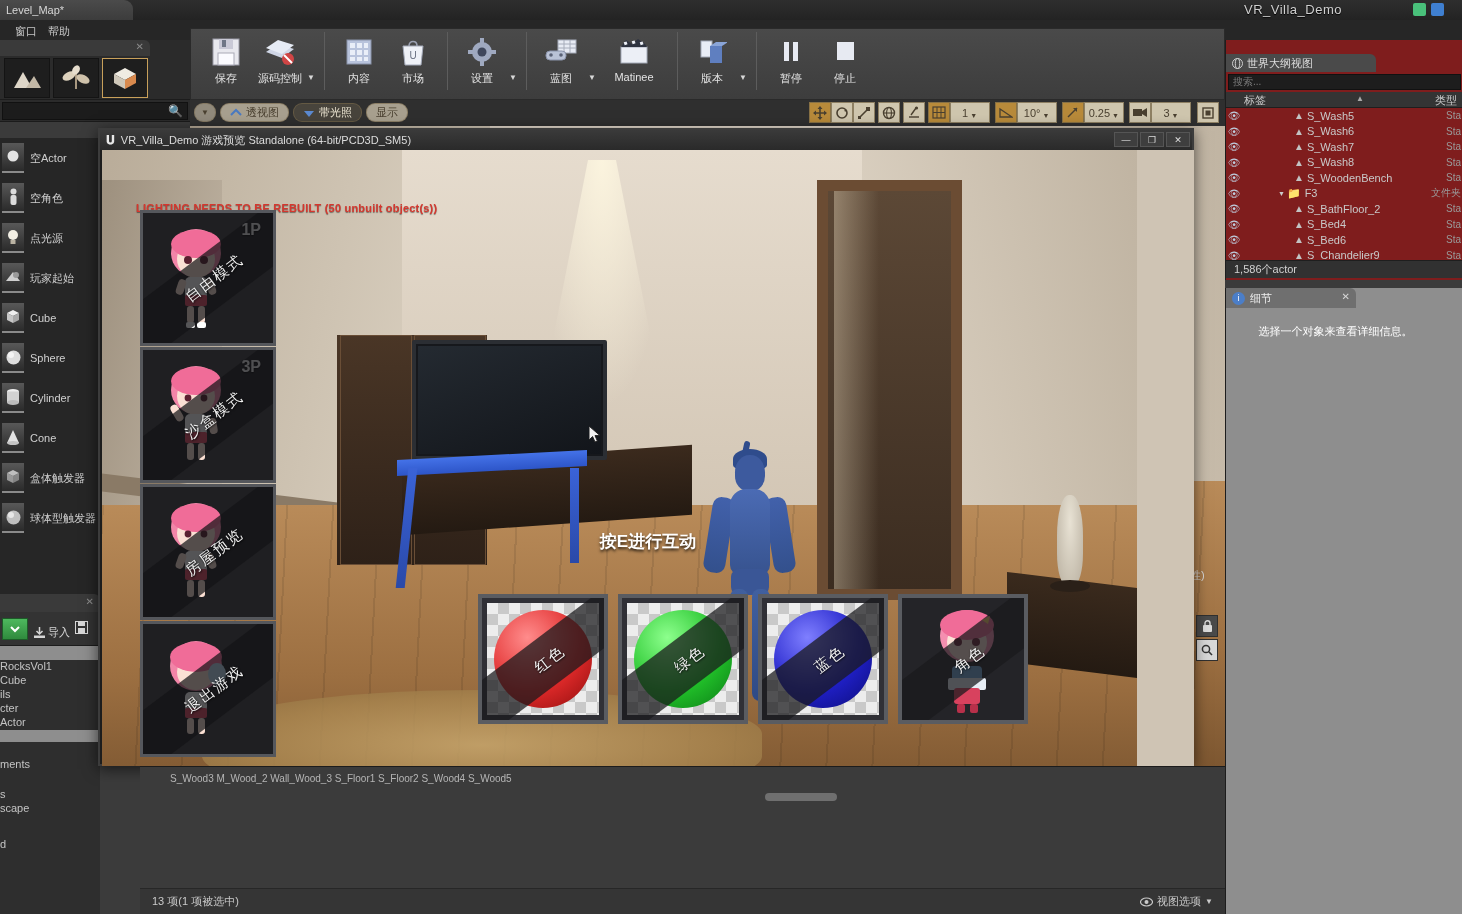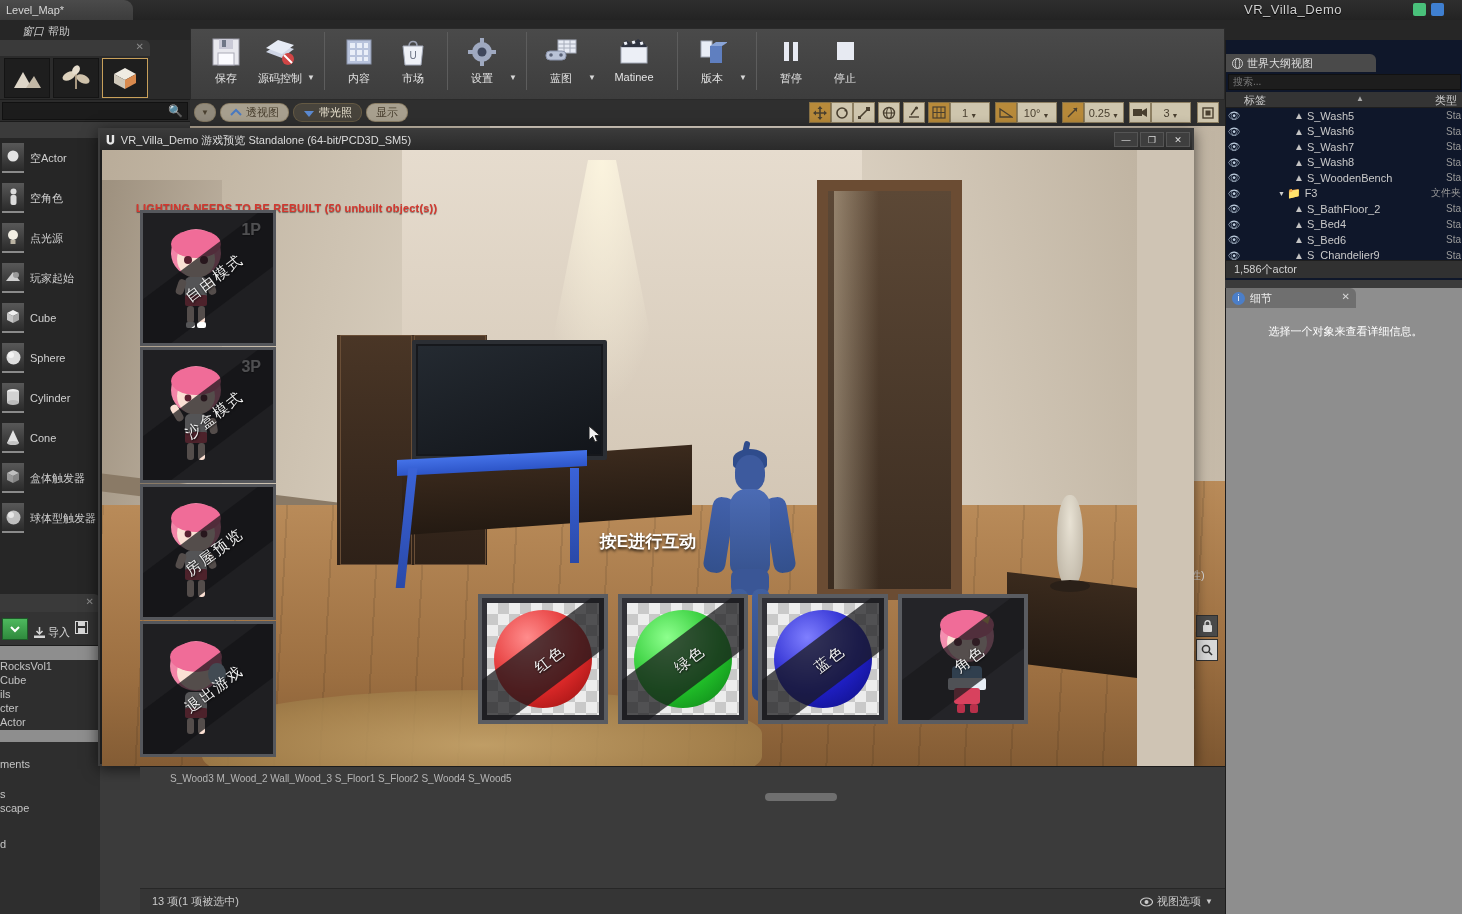--- a/index.html
+++ b/index.html
@@ -468,7 +468,7 @@
   </div>
 
   <div class="ed-menubar">
-    <span style="left:22px;font-style:italic;">窗口</span>
+    <span style="left:15px;">窗口</span>
     <span style="left:48px;">帮助</span>
   </div>
 

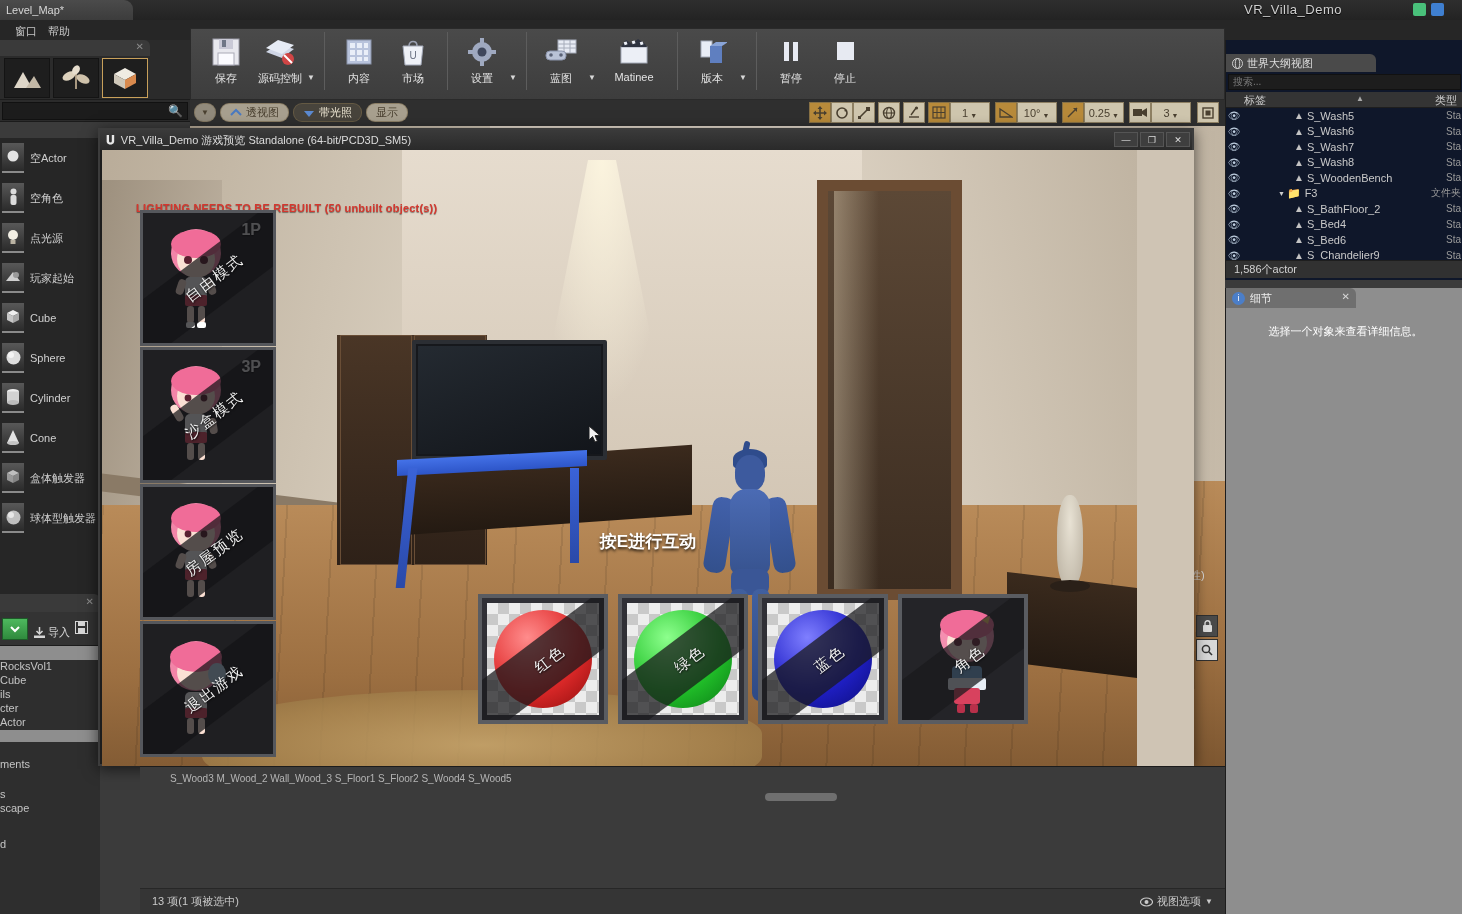--- a/index.html
+++ b/index.html
@@ -356,7 +356,7 @@
   
   .outliner {
     position:absolute; left:1225px; top:40px; width:237px; height:240px;
-    background:#0f172a; border-left:1px solid #1d1d1d;
+    background:#7f1d1d; border-left:1px solid #1d1d1d;
   }
   .ol-tabhdr {
     position:absolute; left:0; top:14px; width:150px; height:18px;

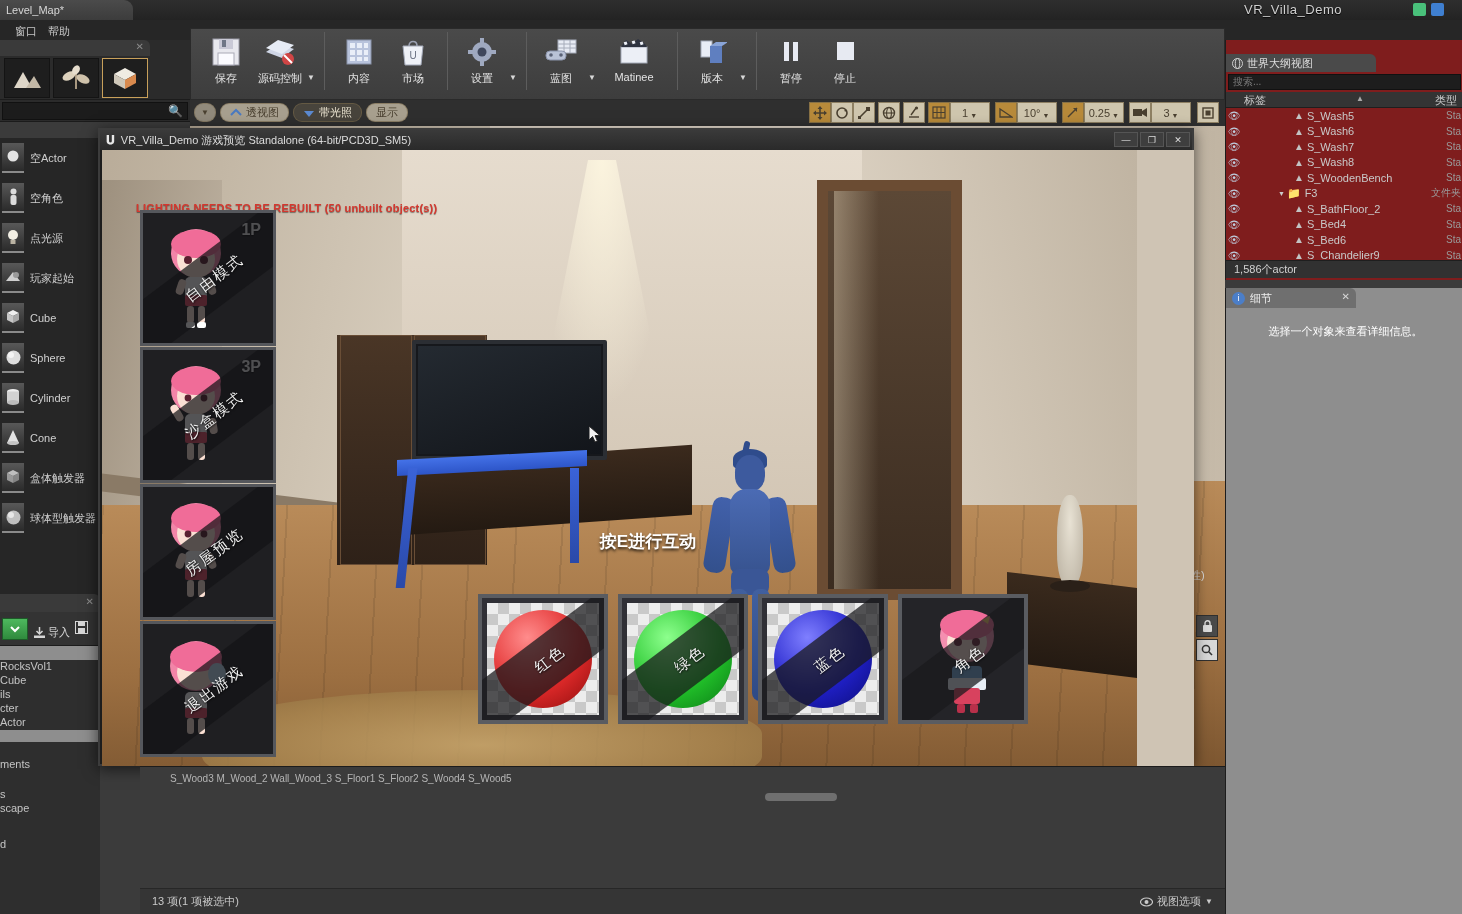--- a/index.html
+++ b/index.html
@@ -407,7 +407,7 @@
     color:#fff; font-size:9px; display:flex; align-items:center; justify-content:center;
   }
   .dt-empty {
-    position:absolute; left:16px; top:36px; width:207px; text-align:center;
+    position:absolute; left:6px; top:36px; width:207px; text-align:center;
     color:#fff; font-size:11px;
   }
 

